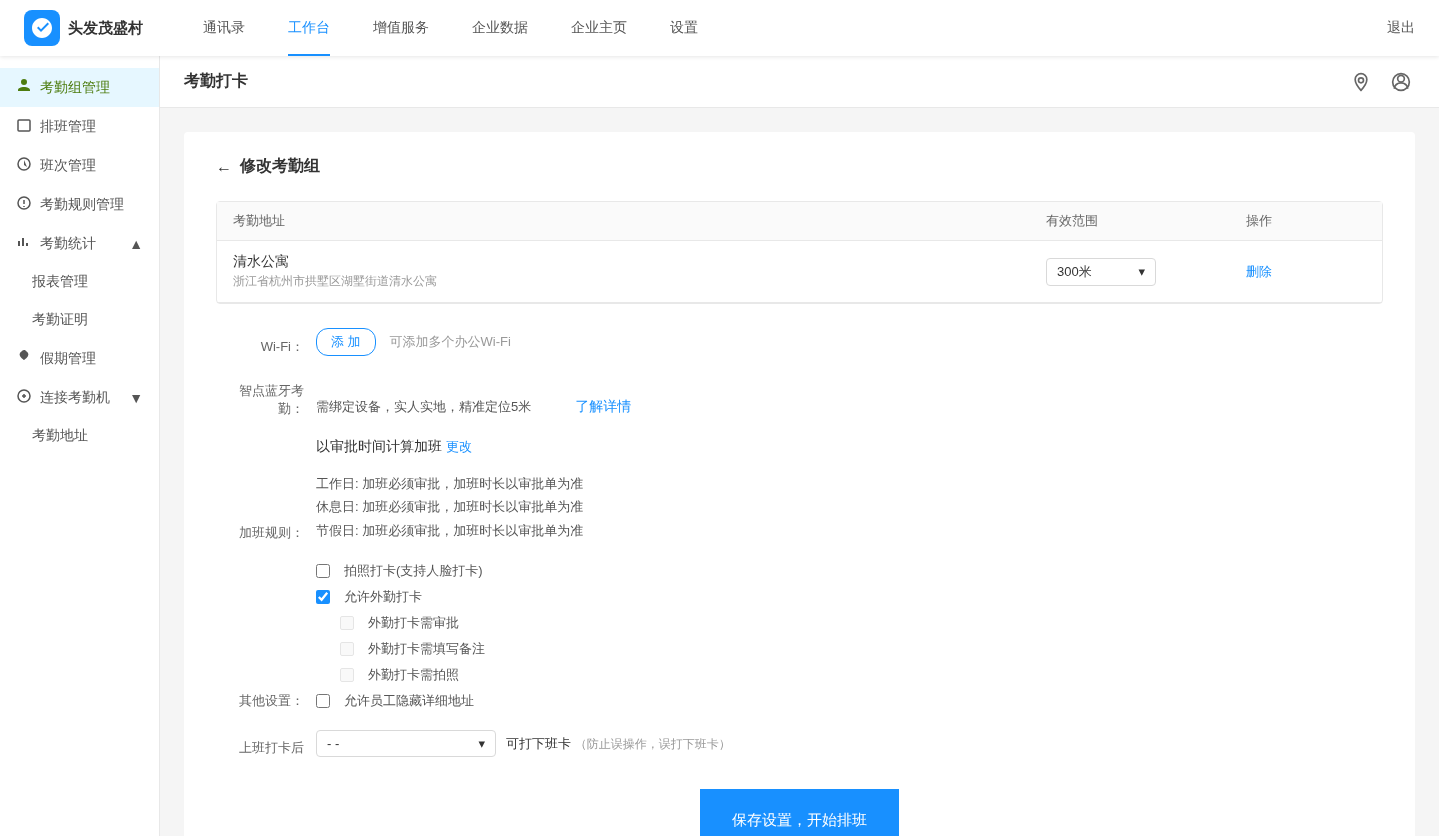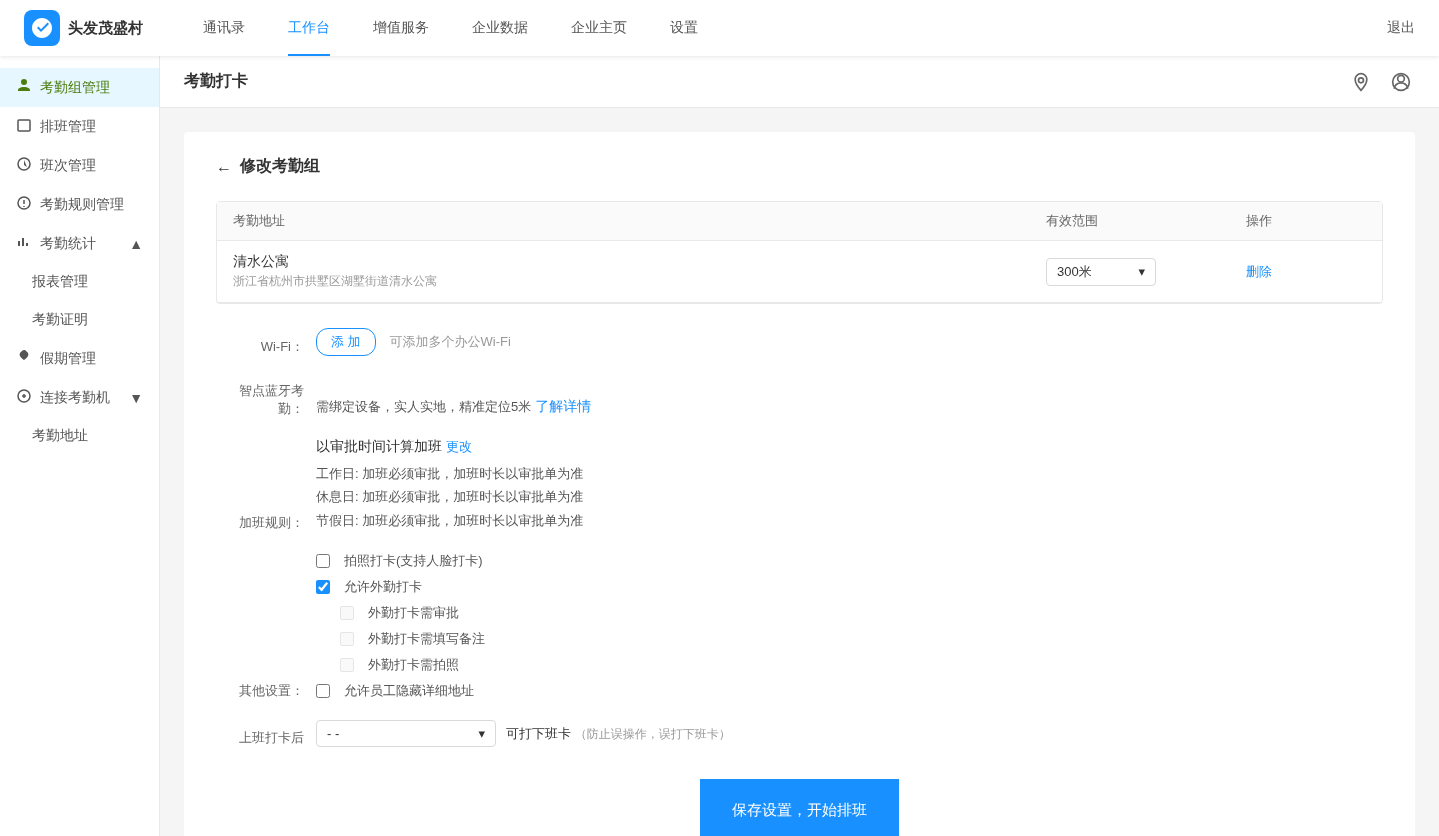--- a/index.html
+++ b/index.html
@@ -111,7 +111,7 @@
 
     
     .bluetooth-text { color: #555; font-size: 13px; line-height: 1.8; }
-    .link-text { color: #1890ff; cursor: pointer; }
+    .link-text { color: #1890ff; cursor: pointer; margin-left: 40px; }
 
     
     .rule-change-link { color: #1890ff; cursor: pointer; font-size: 13px; }

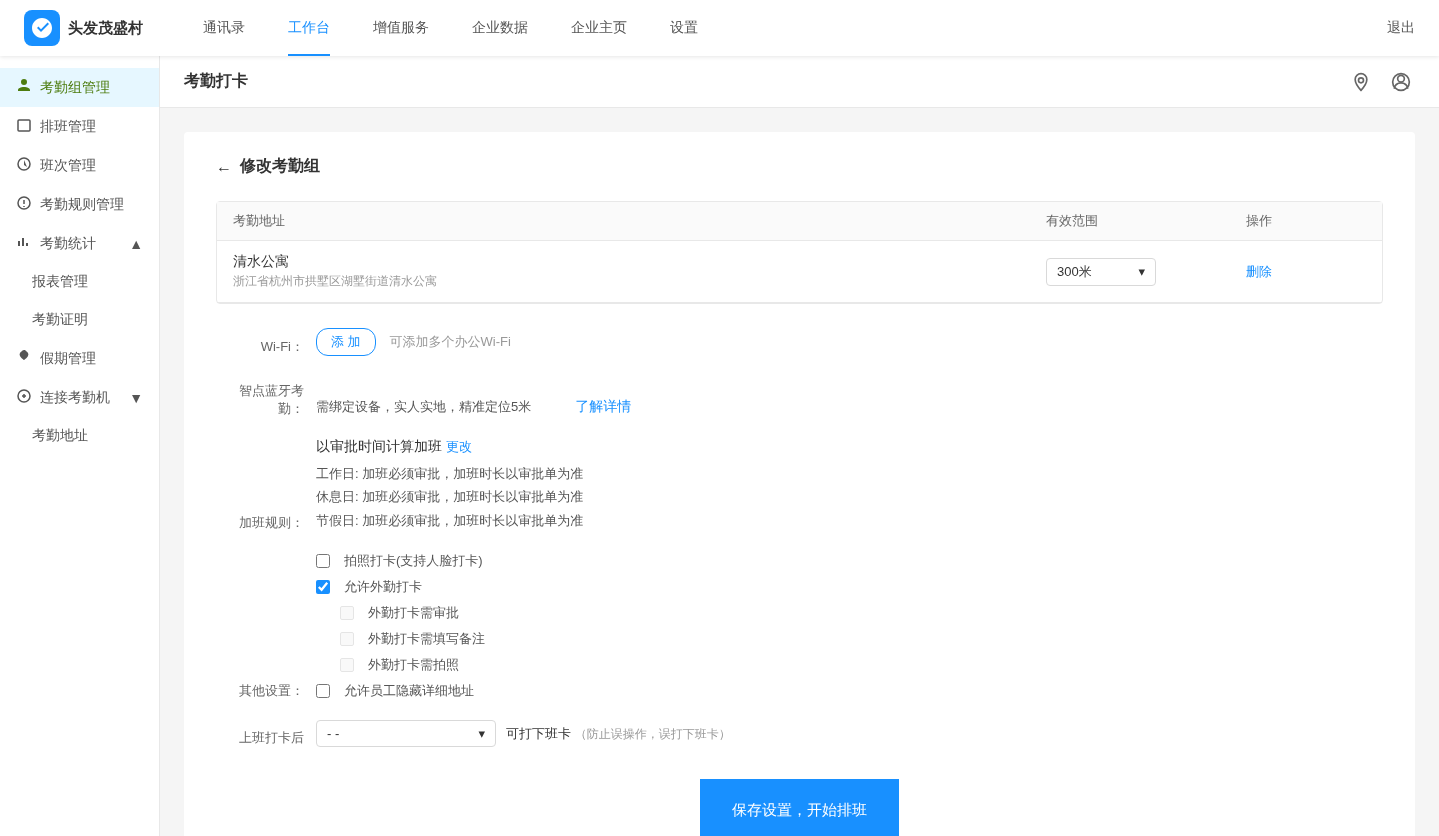--- a/index.html
+++ b/index.html
@@ -115,7 +115,7 @@
 
     
     .rule-change-link { color: #1890ff; cursor: pointer; font-size: 13px; }
-    .rule-lines { margin-top: 6px; }
+    .rule-lines { margin-top: 16px; }
     .rule-line { font-size: 13px; color: #555; line-height: 1.8; }
 
     

